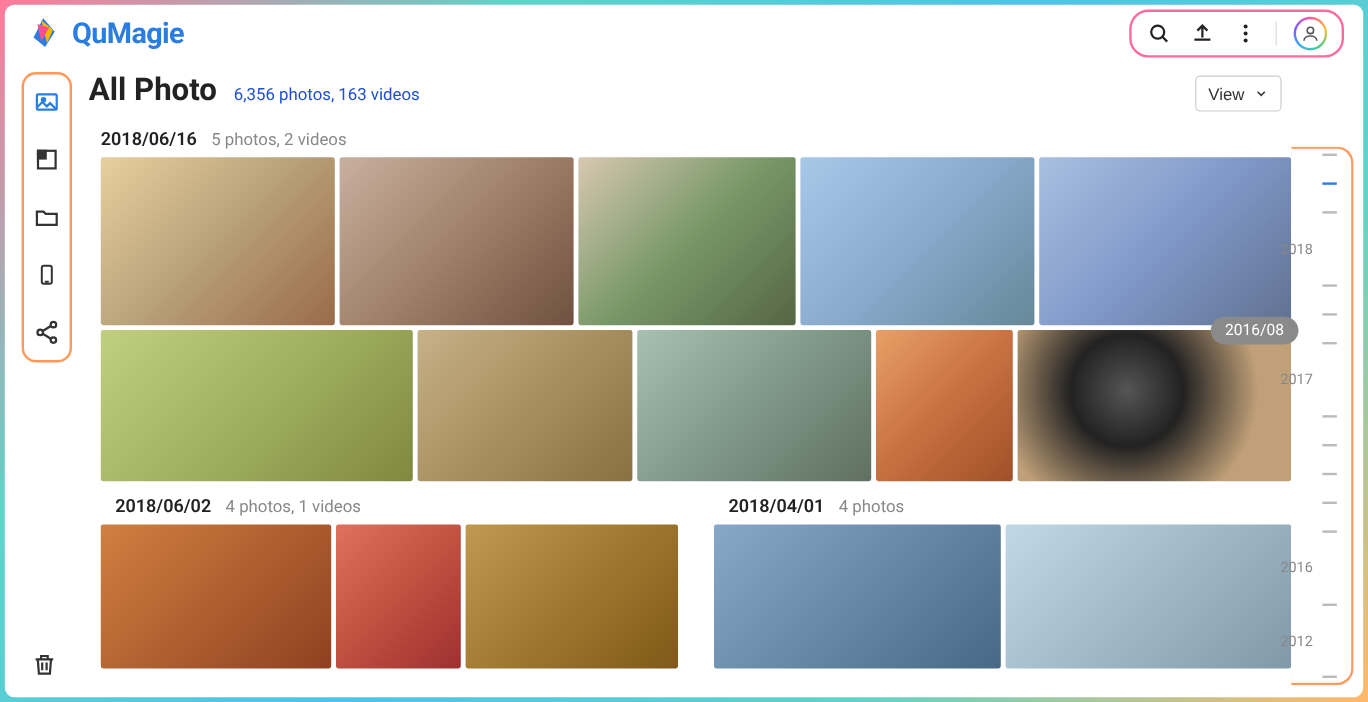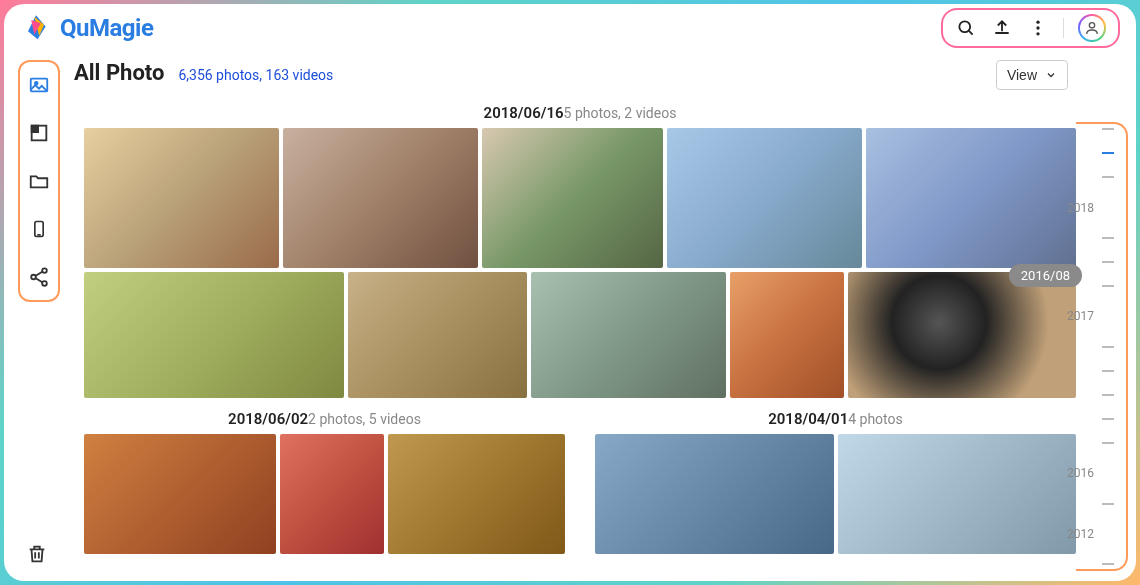--- a/index.html
+++ b/index.html
@@ -13,7 +13,7 @@
 }
 .app {
   background: #fff;
-  border-radius: 20px;
+  border-radius: 8px;
   width: 100%;
   height: 100%;
   position: relative;

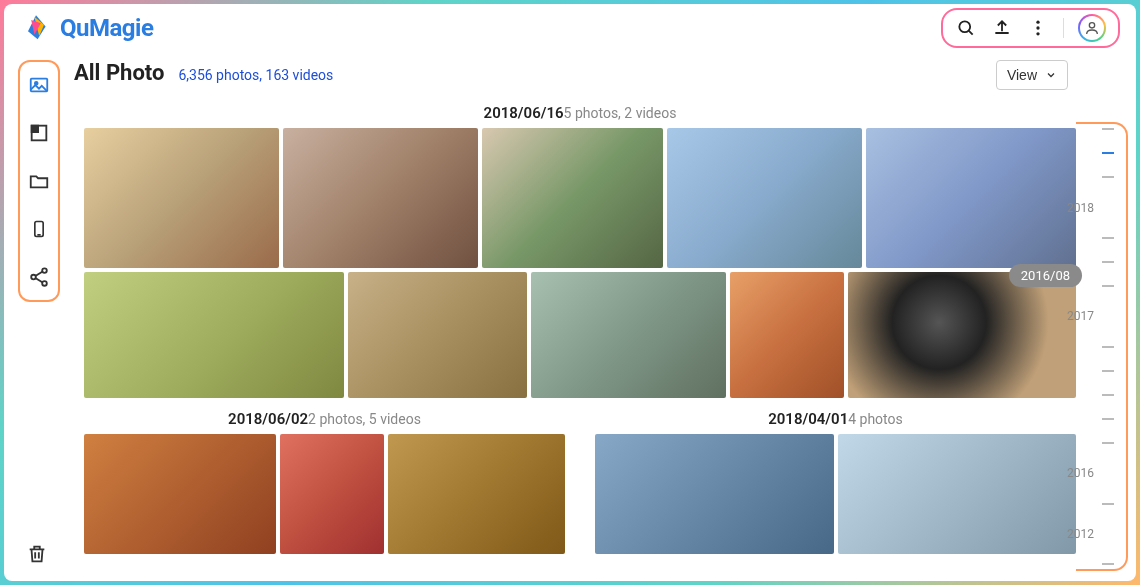--- a/index.html
+++ b/index.html
@@ -94,7 +94,7 @@
 }
 .title-row { display:flex; align-items:baseline; gap:14px; margin-bottom:14px; justify-content:space-between; padding-right:8px;}
 .title-left { display:flex; align-items:baseline; gap:14px;}
-.page-title { font-size: 22px; font-weight:700; color:#222; }
+.page-title { font-size: 26px; font-weight:700; color:#222; }
 .page-sub { font-size:14px; color:#1d4ed8; }
 .view-btn {
   border:1px solid #ccc; border-radius:4px; height:30px; padding:0 10px;

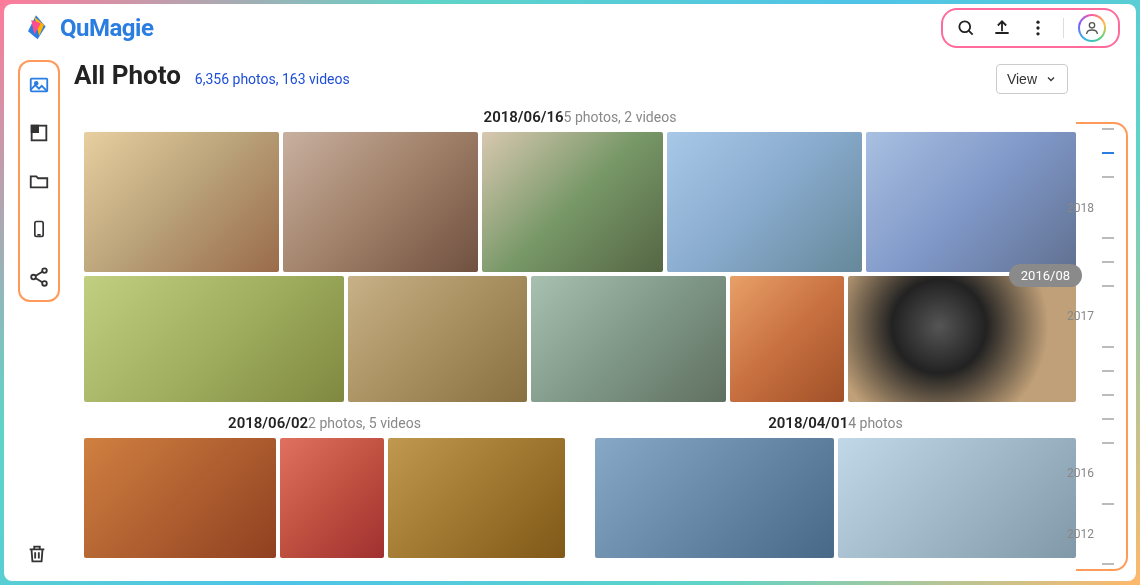--- a/index.html
+++ b/index.html
@@ -101,7 +101,7 @@
   display:flex; align-items:center; gap:8px; font-size:14px; color:#333; cursor:pointer;
   background:#fff;
 }
-.section-head { display:flex; align-items:baseline; gap:0; margin: 8px 0 6px 10px; justify-content: center; }
+.section-head { display:flex; align-items:baseline; gap:12px; margin: 8px 0 6px 10px; }
 .section-date { font-size:15px; font-weight:600; color:#222; }
 .section-count { font-size:14px; color:#888; }
 .row { display:flex; gap:4px; margin:0 0 4px 10px; }

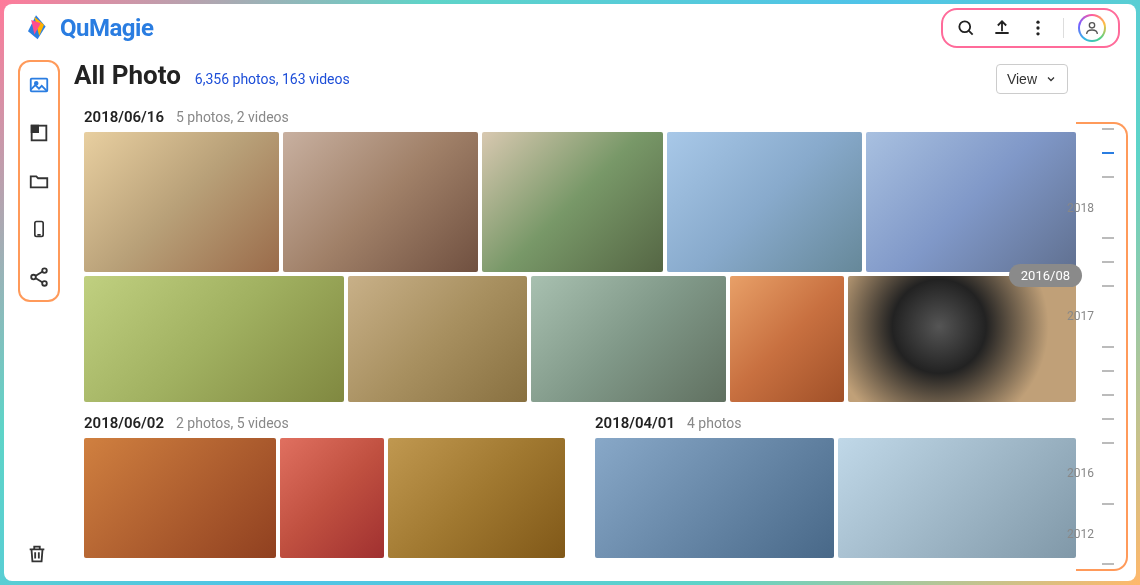--- a/index.html
+++ b/index.html
@@ -115,7 +115,7 @@
 .row3 .thumb { height:120px; }
 .split { display:flex; gap:30px; margin-left:10px; }
 .split-col { flex:1; }
-.split-col .section-head { margin-left:0; }
+.split-col .section-head { margin-left:12px; }
 .split-col .row { margin-left:0; }
 
 

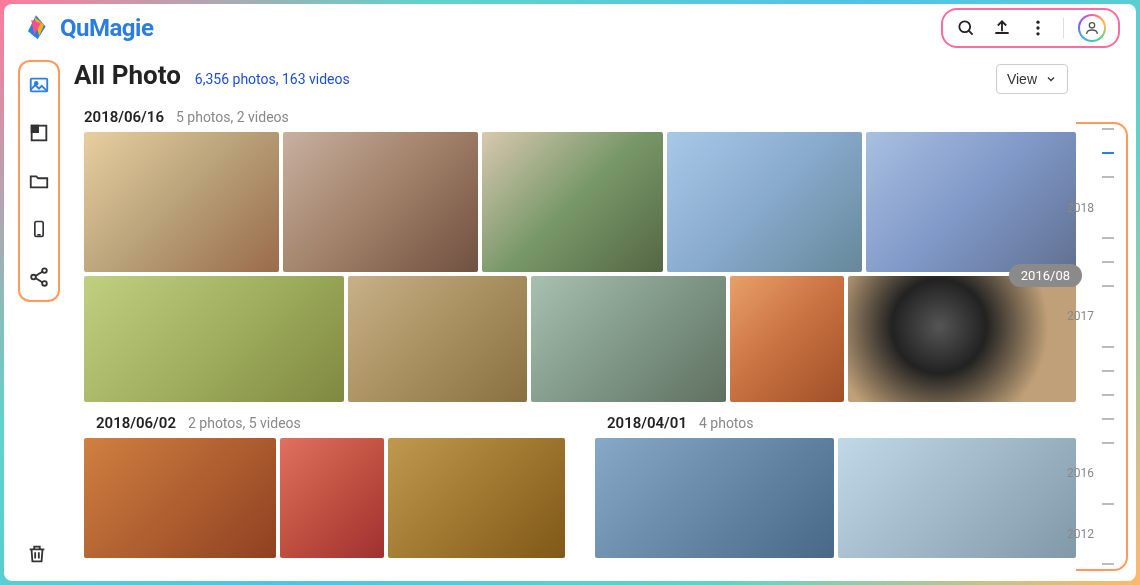--- a/index.html
+++ b/index.html
@@ -293,7 +293,7 @@
       <div class="split-col">
         <div class="section-head">
           <span class="section-date">2018/06/02</span>
-          <span class="section-count">2 photos, 5 videos</span>
+          <span class="section-count">4 photos, 1 videos</span>
         </div>
         <div class="row row3">
           <div class="thumb g11" style="flex:1.3"></div>

